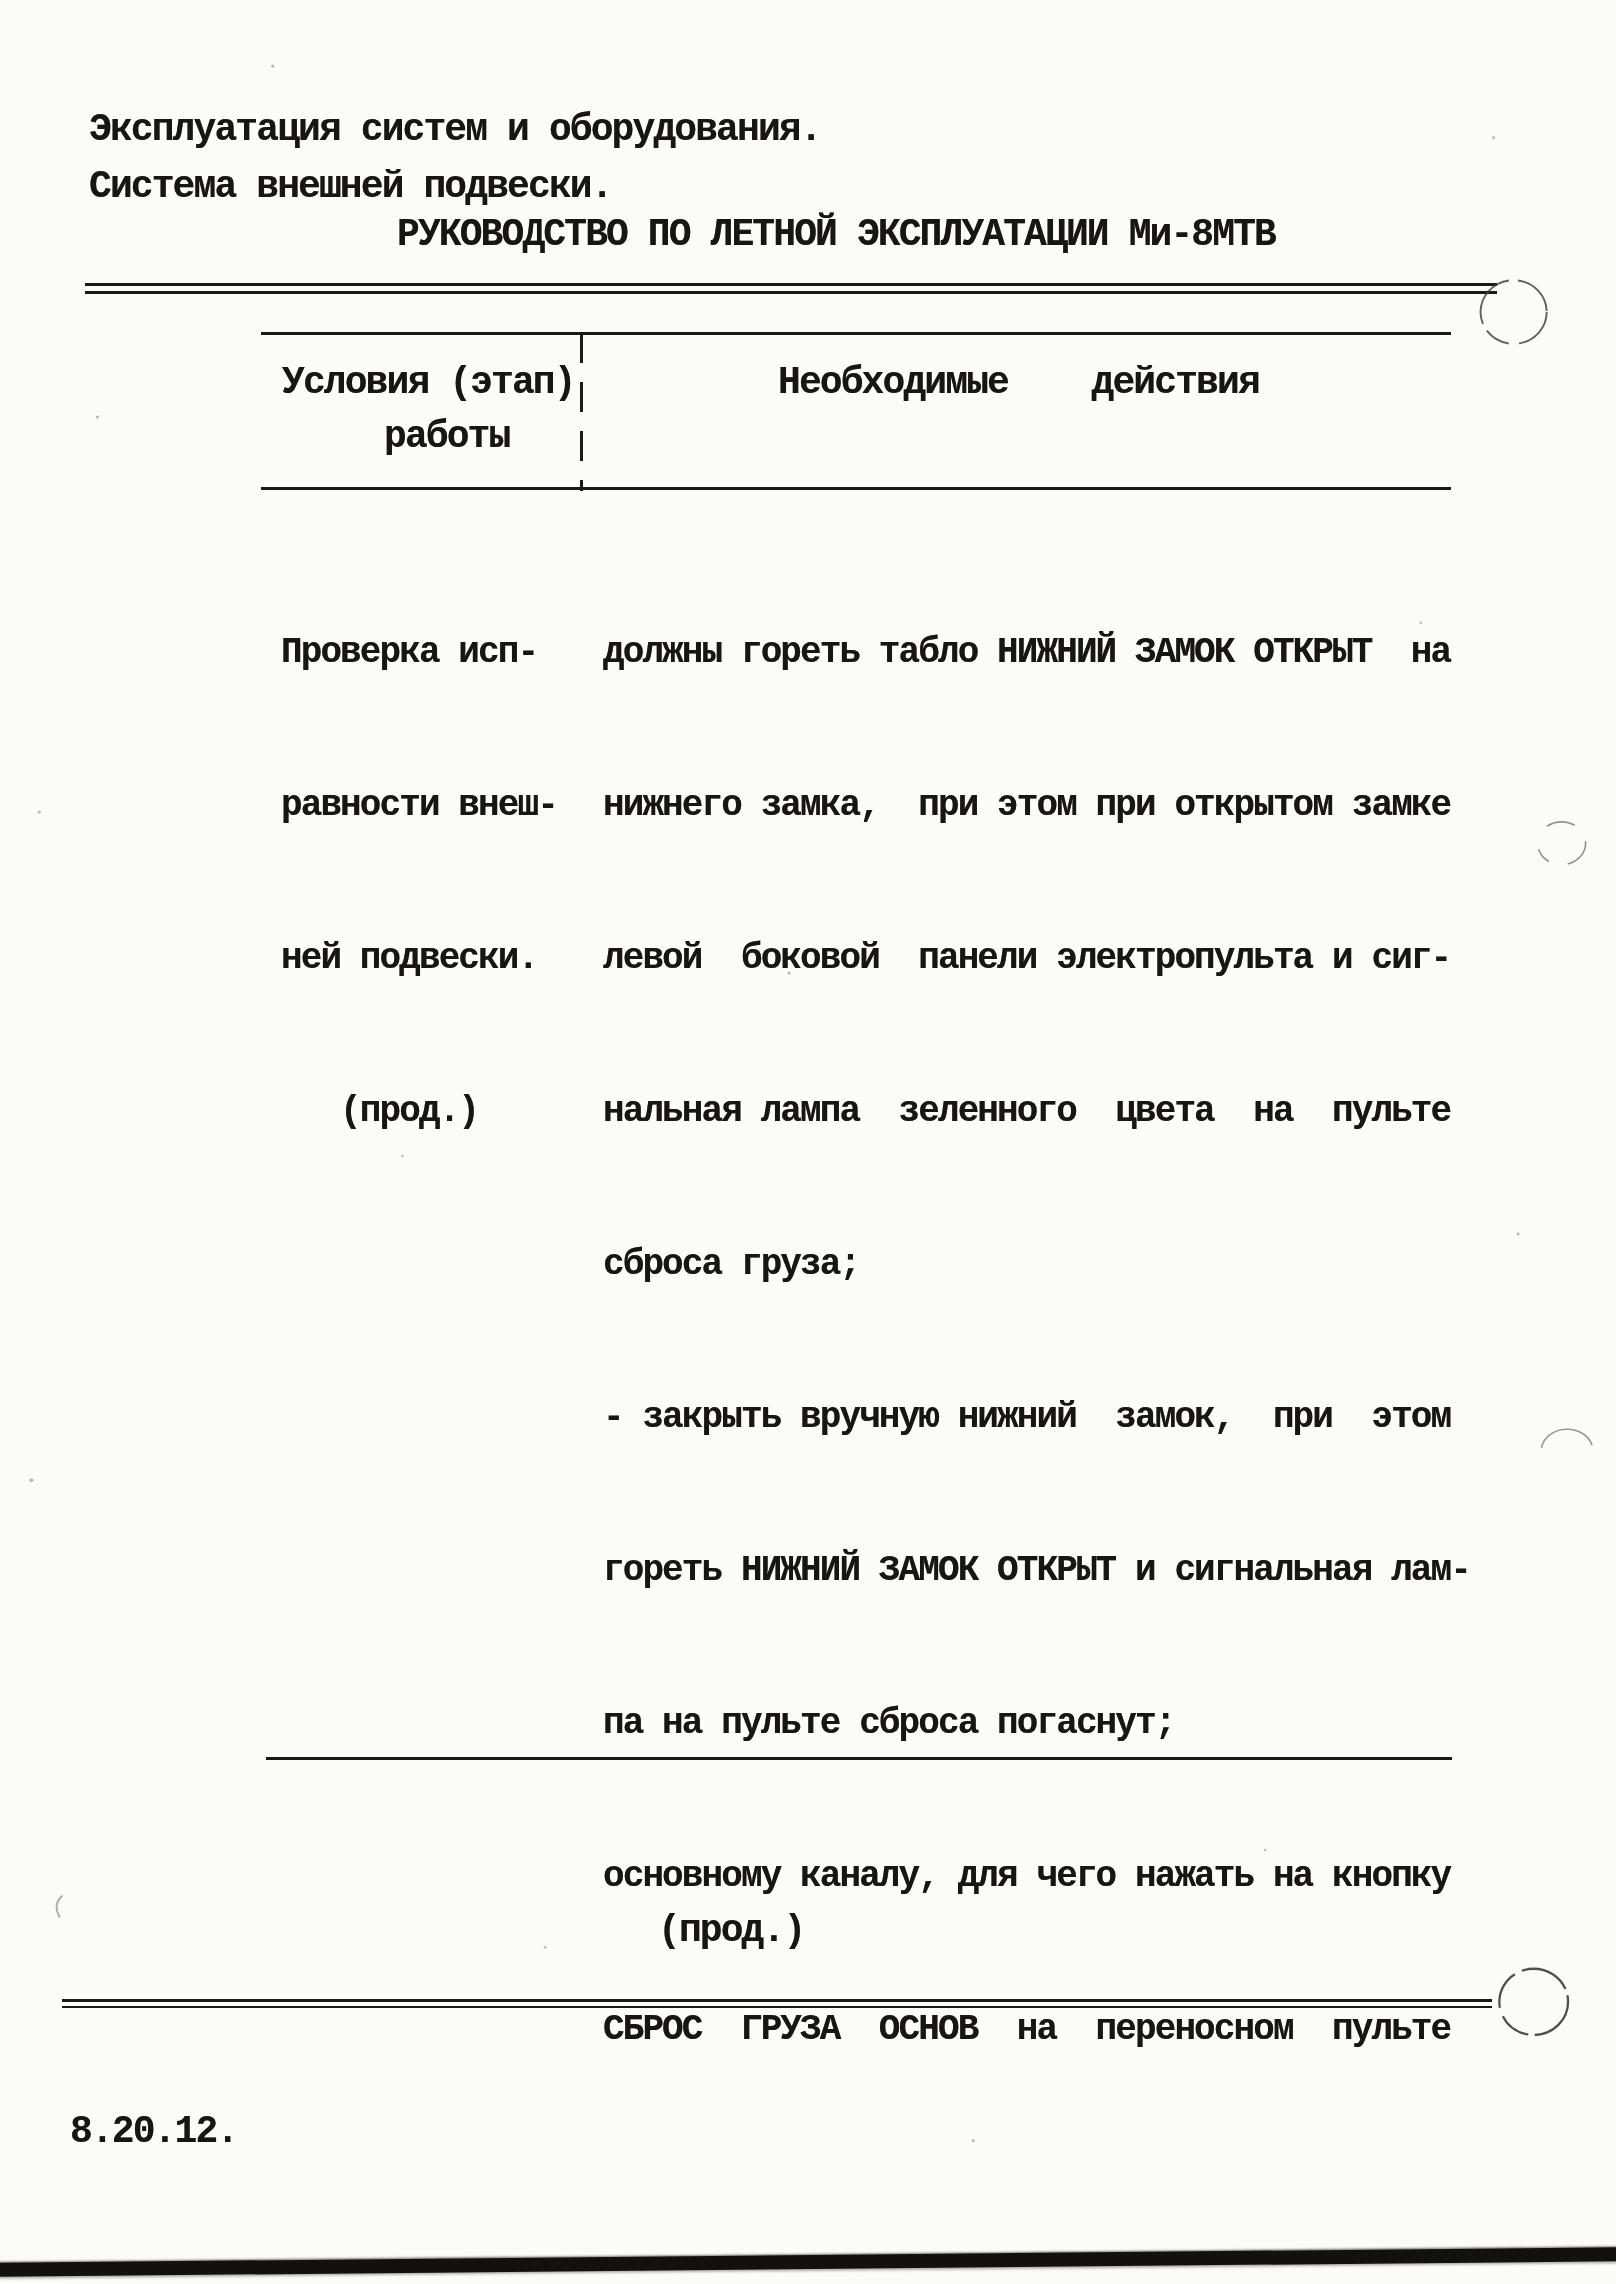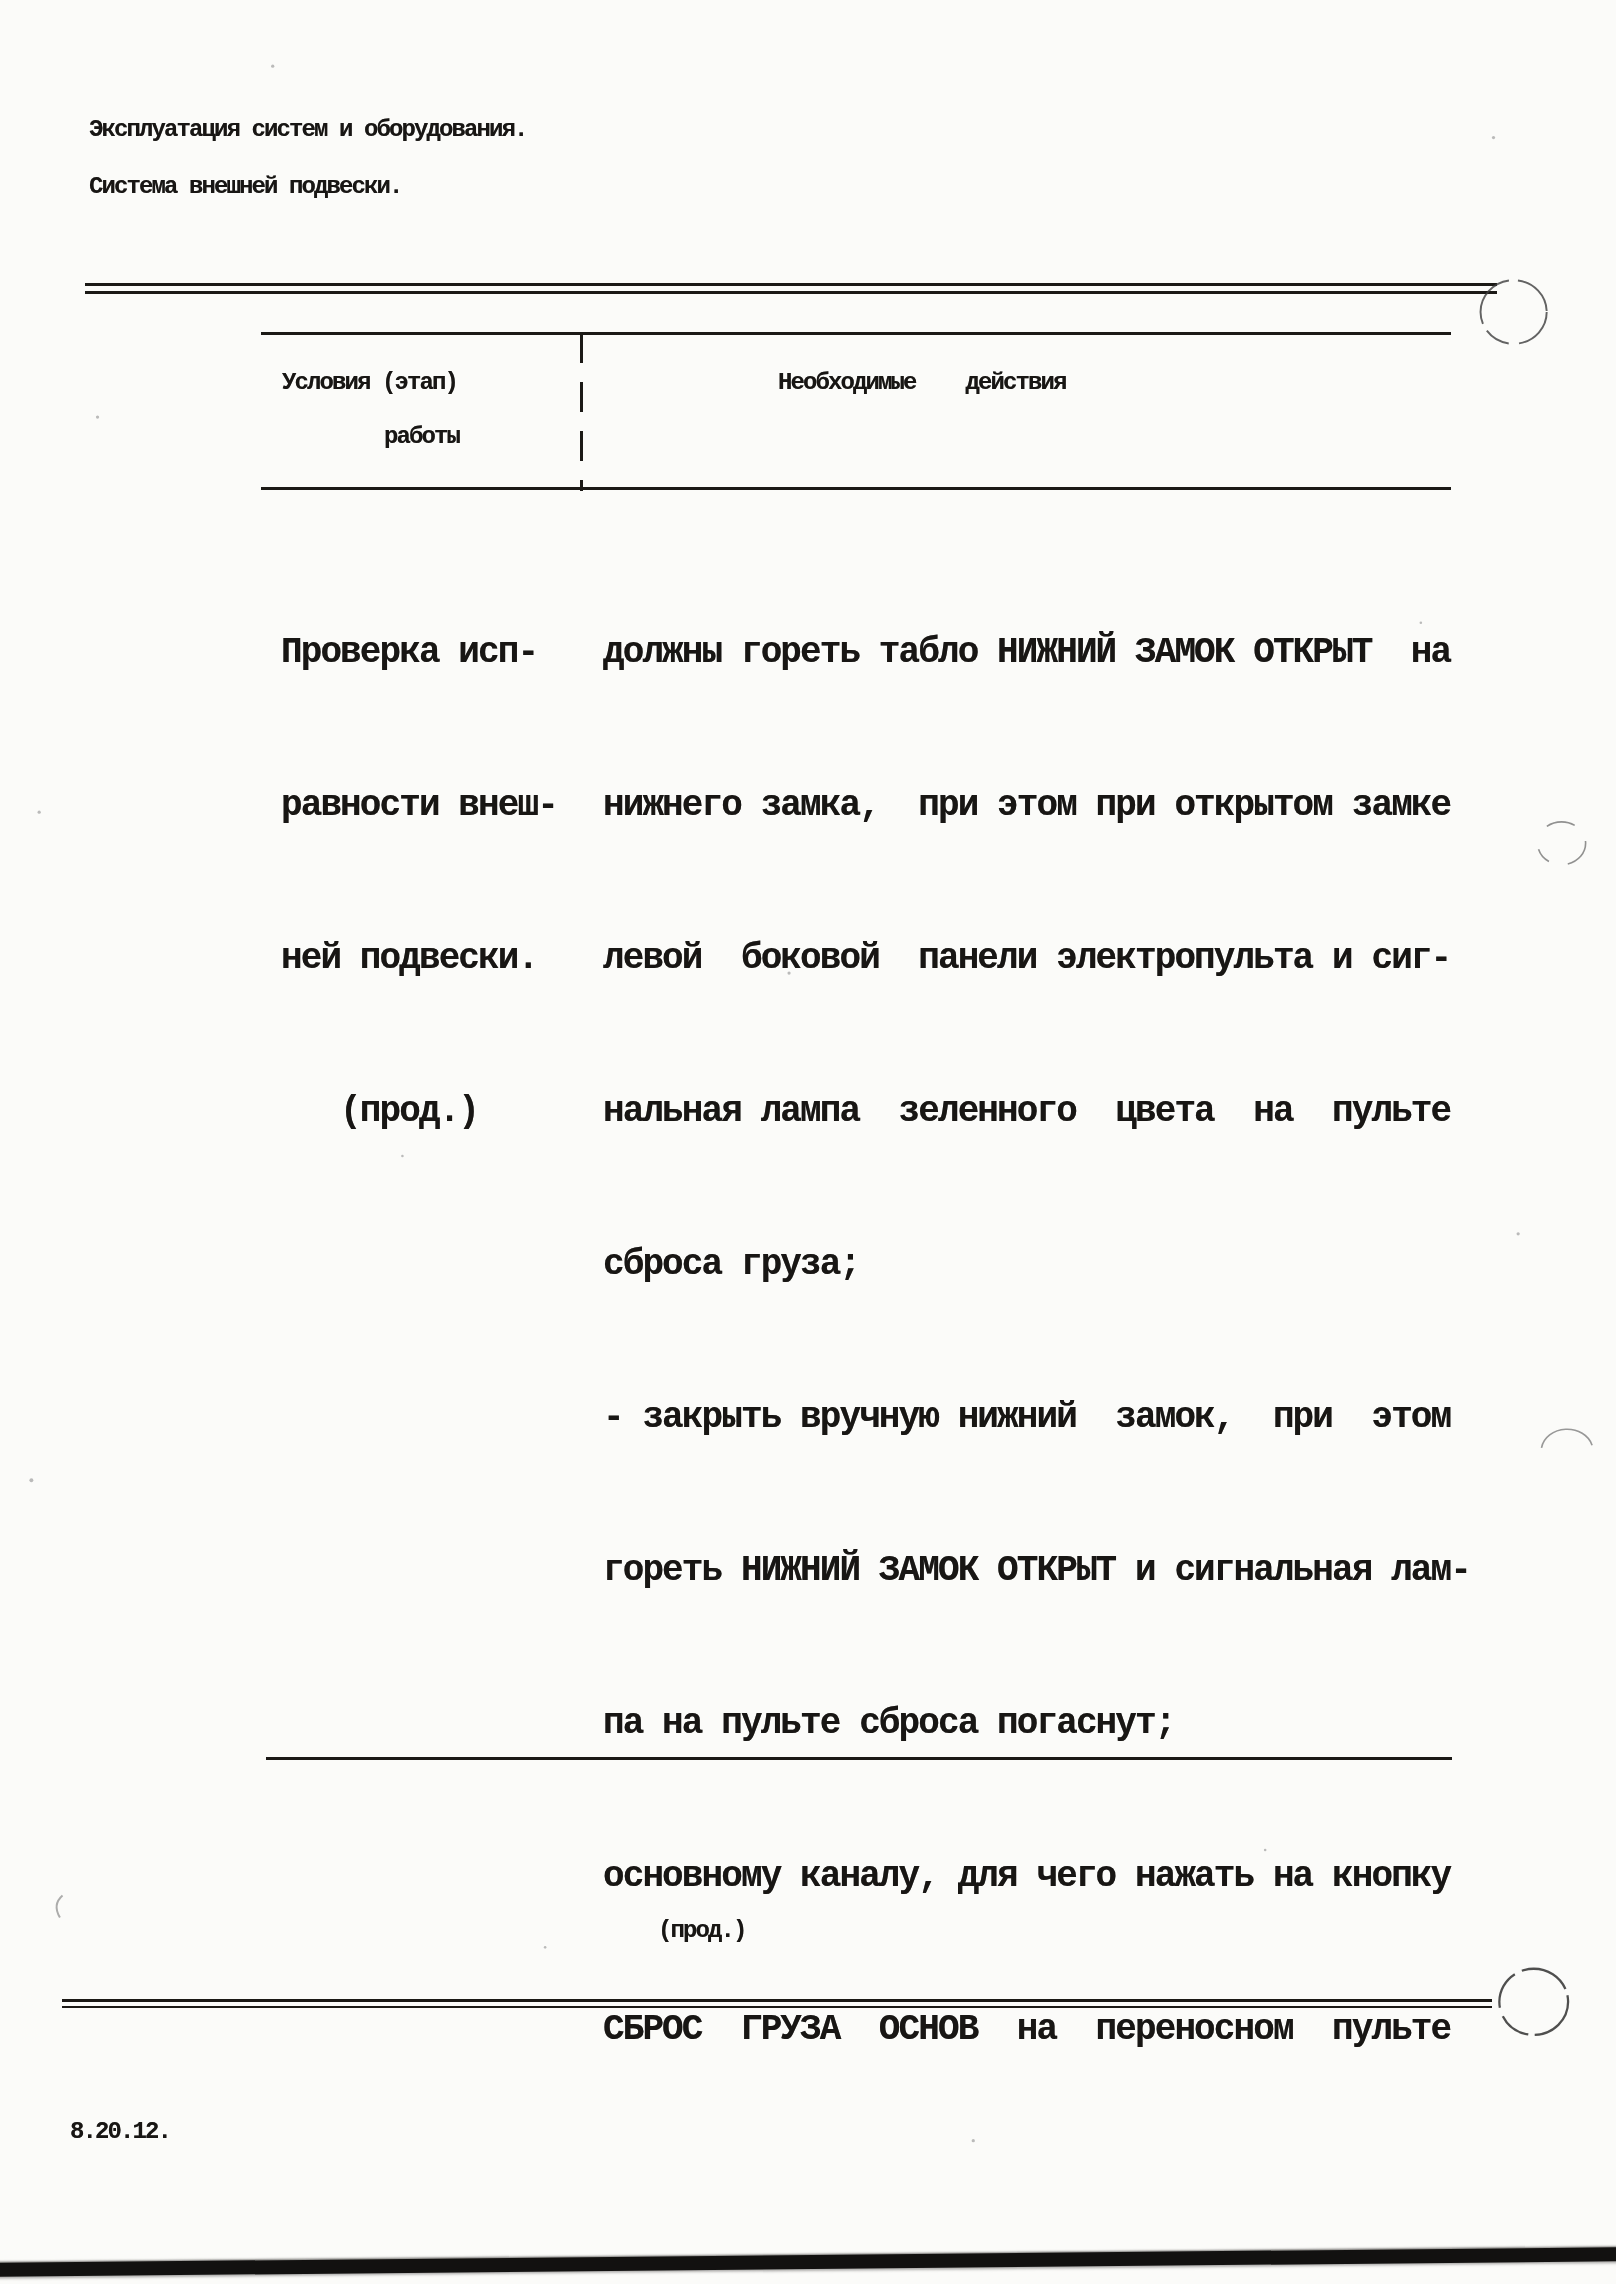--- a/index.html
+++ b/index.html
@@ -17,7 +17,7 @@
   .line{
     position:absolute;
     white-space:pre;
-    font-size:24px;
+    font-size:38px;
     letter-spacing:-1.9px;
     line-height:51px;
     text-shadow:0 0 0.6px rgba(20,18,16,.55);

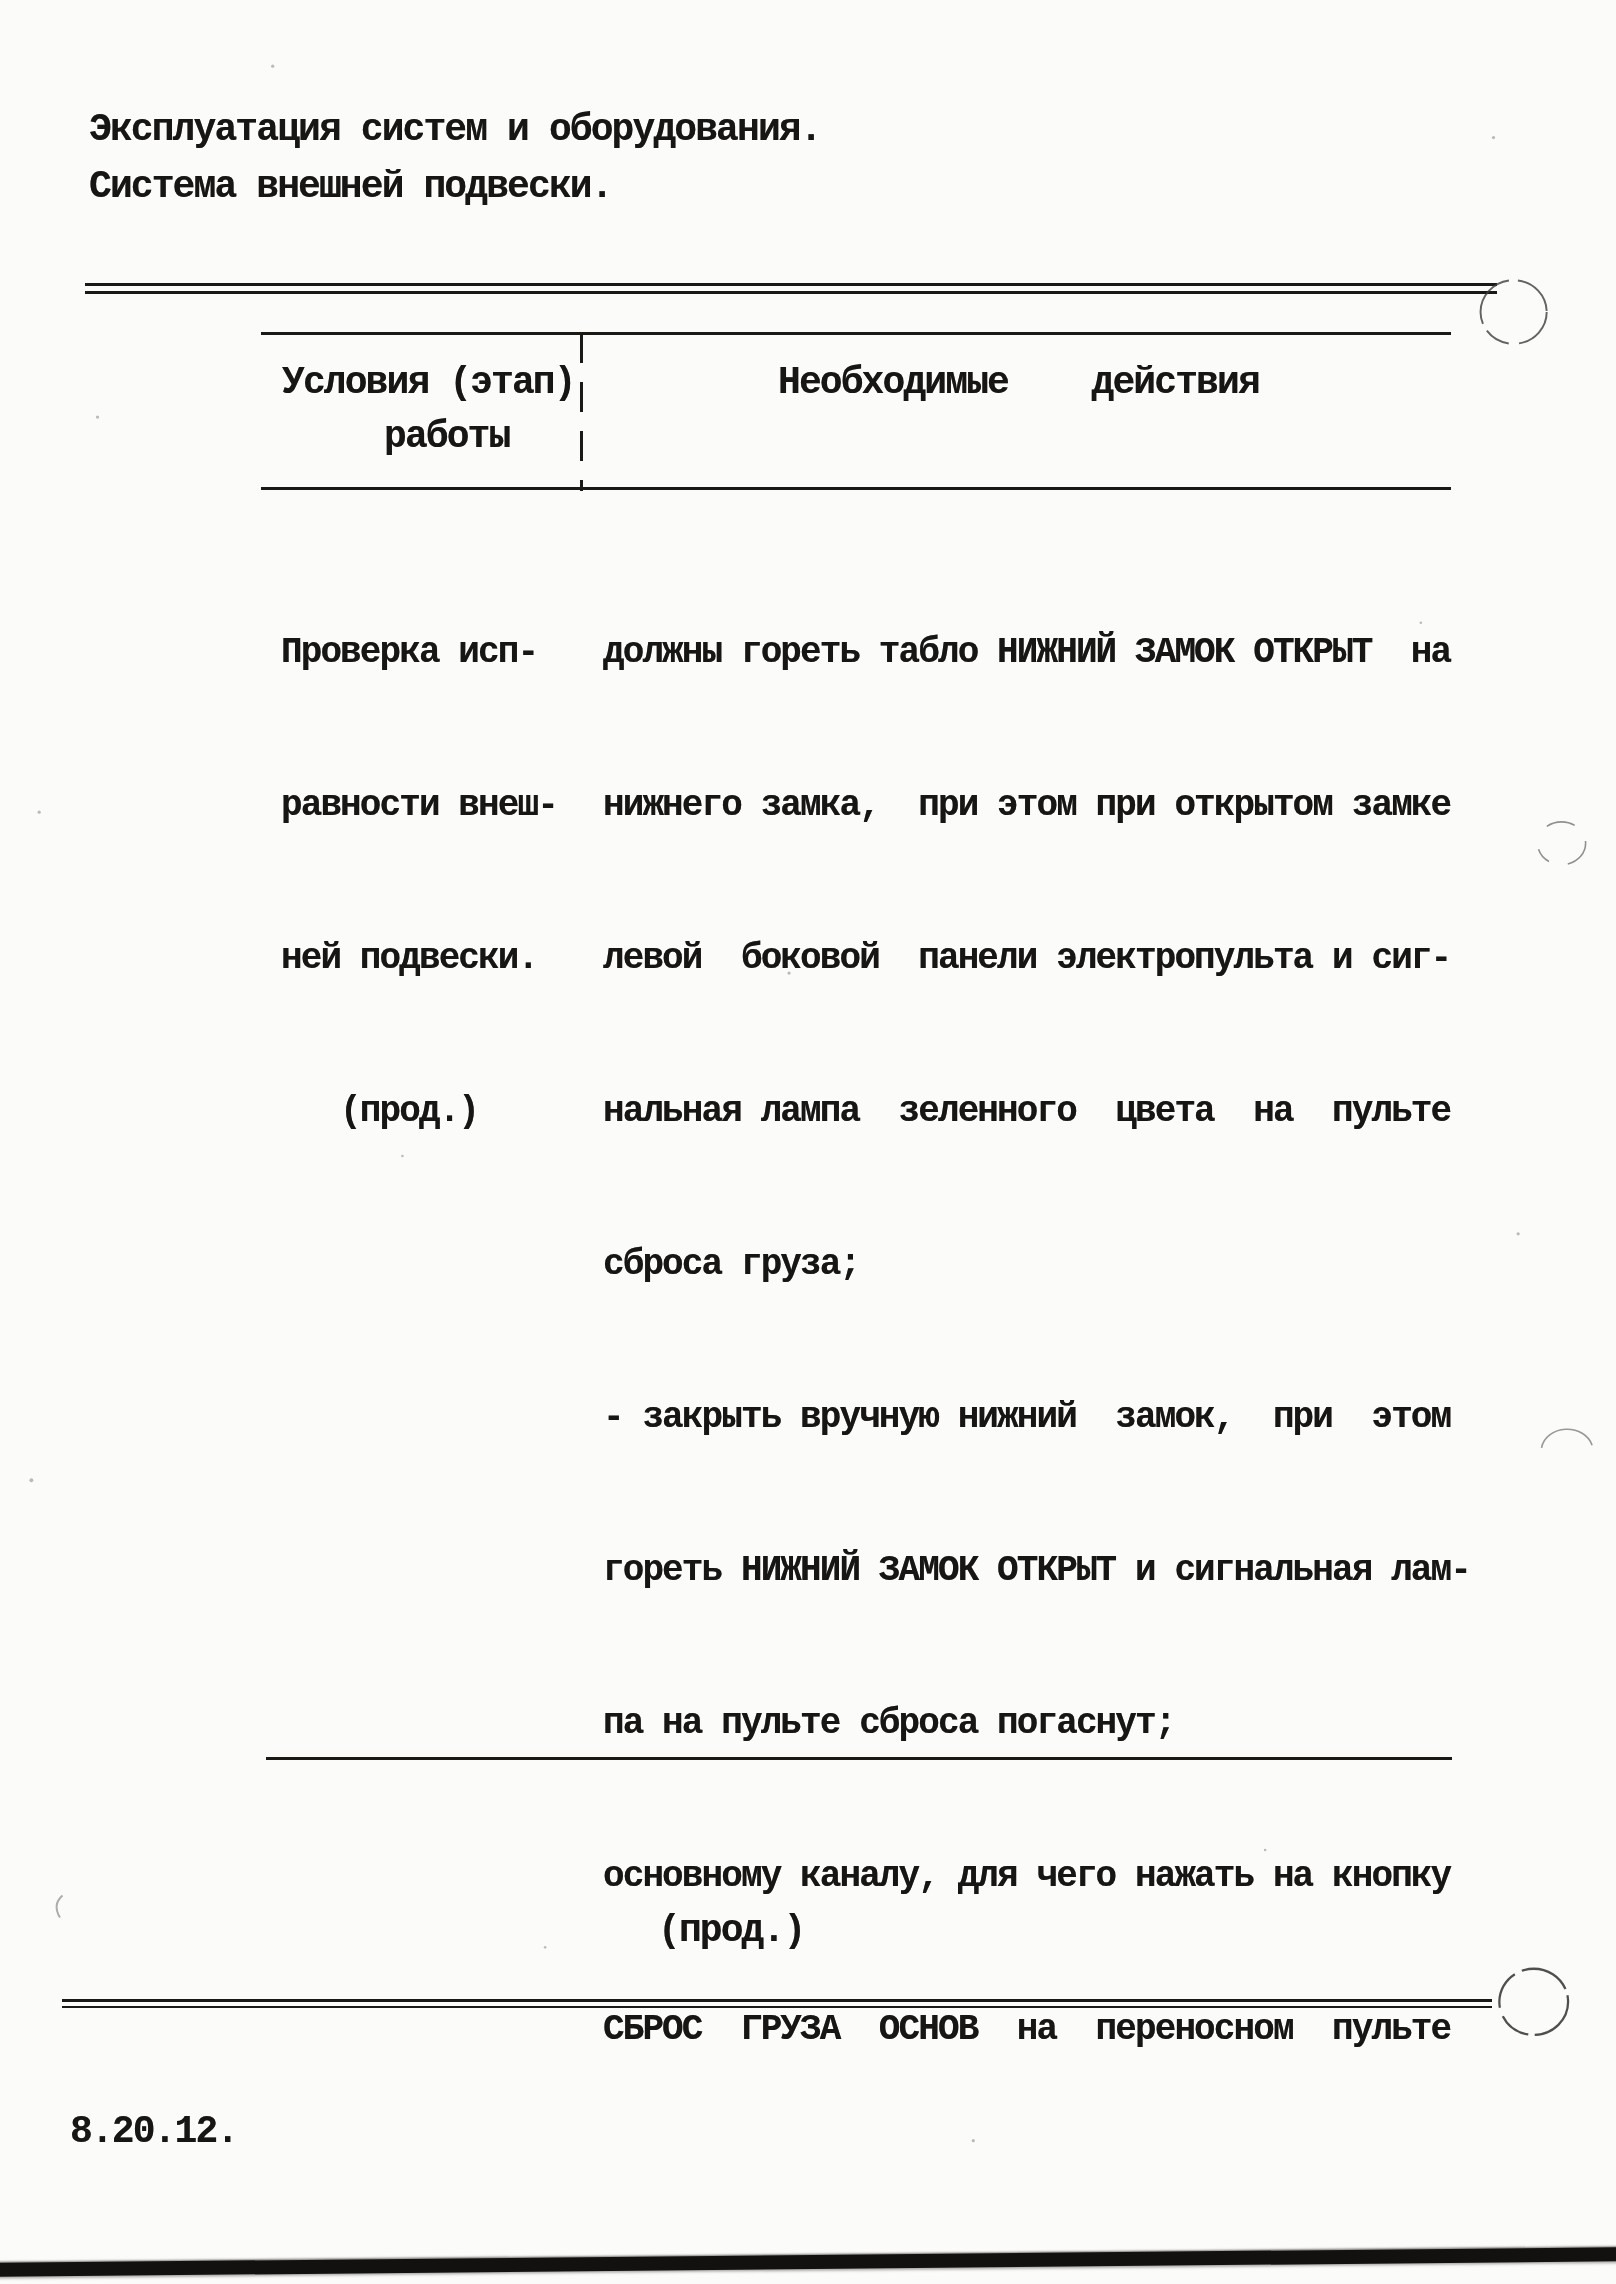--- a/index.html
+++ b/index.html
@@ -67,6 +67,7 @@
   <div class="line" style="left:89px;top:104px;">Эксплуатация систем и оборудования.</div>
   <div class="line" style="left:89px;top:161px;">Система внешней подвески.</div>
 
+  <div class="line" style="left:397px;top:209px;">РУКОВОДСТВО ПО ЛЕТНОЙ ЭКСПЛУАТАЦИИ Ми-8МТВ</div>
 
   <div class="rule" style="left:85px;top:283px;width:1412px;height:2.6px;"></div>
   <div class="rule" style="left:85px;top:291px;width:1412px;height:2.6px;"></div>

